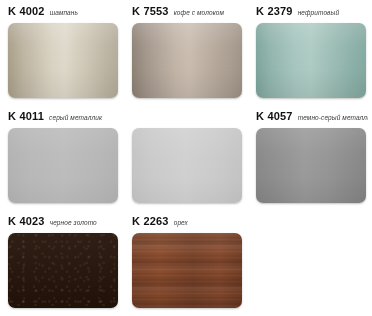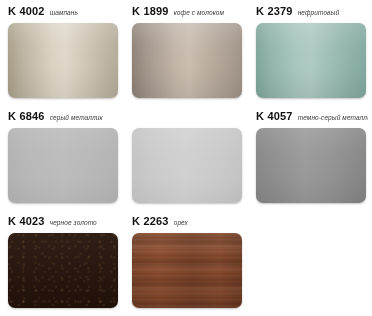--- a/index.html
+++ b/index.html
@@ -260,7 +260,7 @@
     </div>
     <div class="swatch-cell finish-k4005">
       <div class="label-row">
-        <span class="code">K 1899</span>
+        <span class="code">K 7553</span>
         <span class="finish-name">кофе с молоком</span>
       </div>
       <div class="chip">

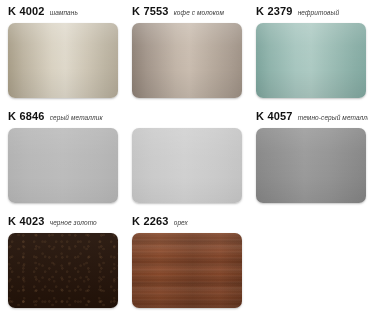--- a/index.html
+++ b/index.html
@@ -280,7 +280,7 @@
     </div>
     <div class="swatch-cell finish-k4011">
       <div class="label-row">
-        <span class="code">K 6846</span>
+        <span class="code">K 4011</span>
         <span class="finish-name">серый металлик</span>
       </div>
       <div class="chip">

